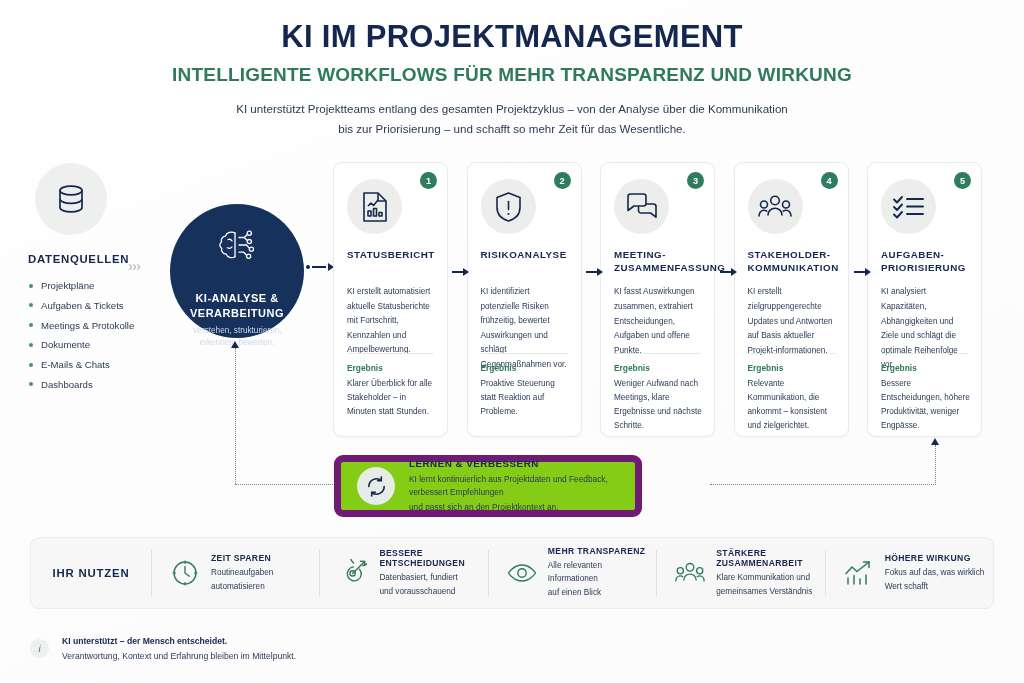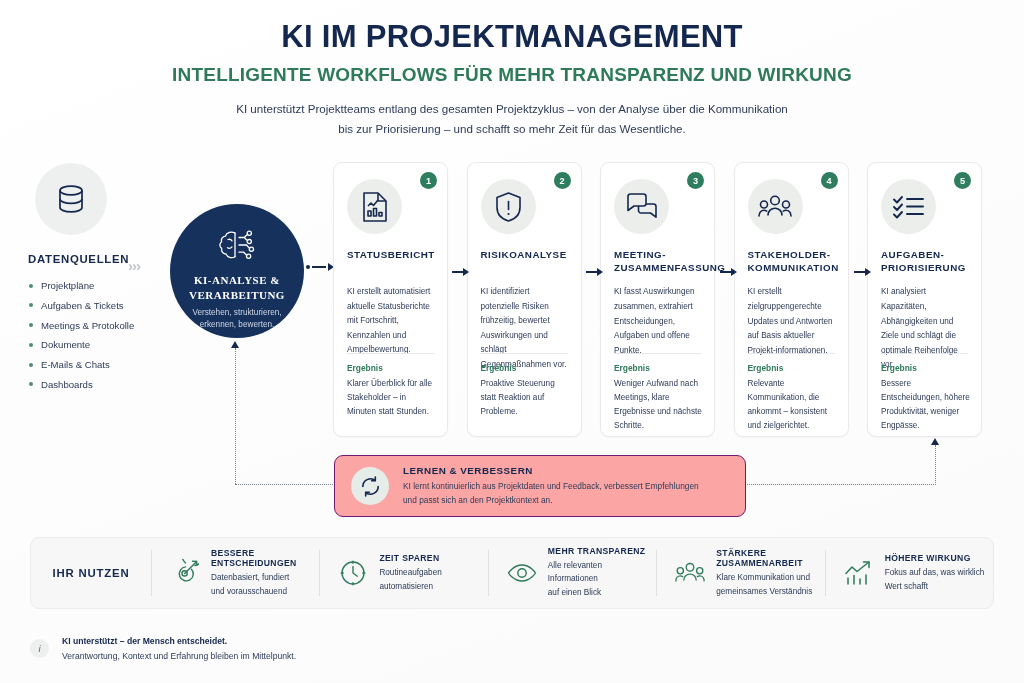--- a/index.html
+++ b/index.html
@@ -116,12 +116,11 @@
   }
   .core-icon { height: 40px; display: flex; align-items: center; justify-content: center; }
   .core-title {
-    margin-top: 7px;
+    margin-top: 25px;
     font-size: 11px;
     font-weight: bold;
     letter-spacing: 0.5px;
     line-height: 1.32;
-    font-family: Liberation Serif, serif;
   }
   .core-sub {
     margin-top: 5px;

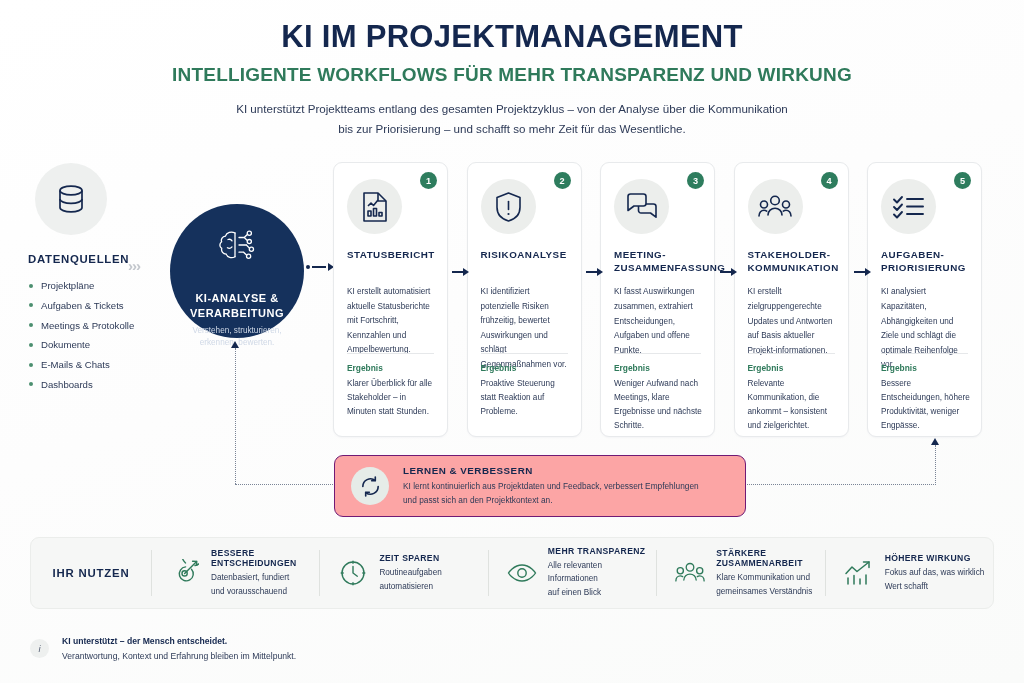--- a/index.html
+++ b/index.html
@@ -247,10 +247,10 @@
     position: absolute;
     left: 334px;
     top: 455px;
-    width: 412px;
+    width: 308px;
     height: 62px;
-    background: #fca5a5;
-    border: 1px solid #701a75;
+    background: #84cc16;
+    border: 7px solid #701a75;
     border-radius: 9px;
     display: flex;
     align-items: center;

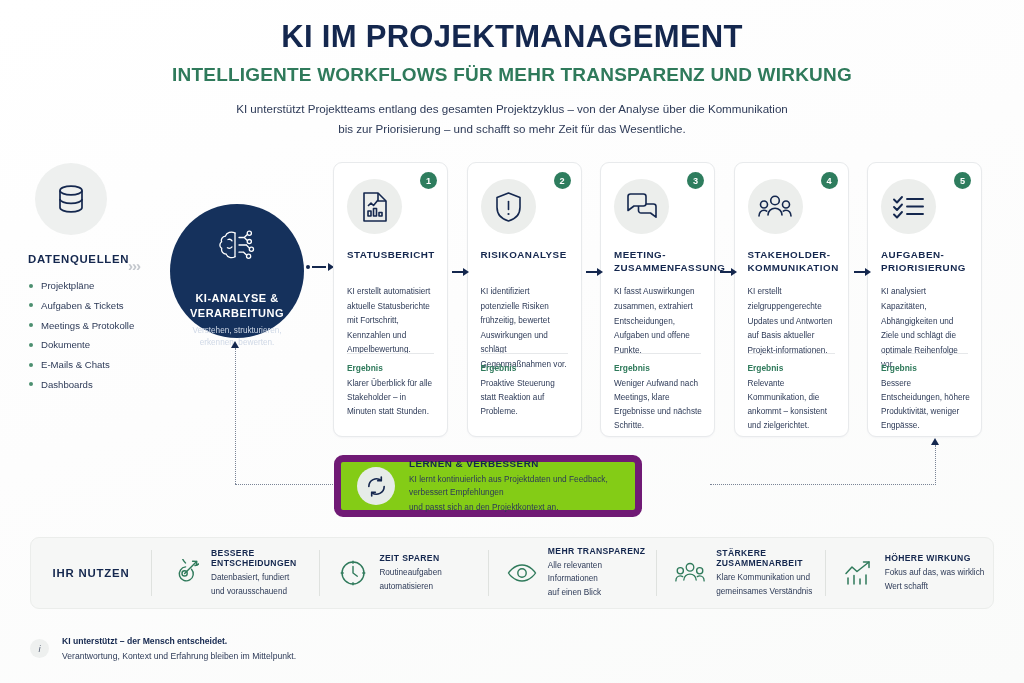--- a/index.html
+++ b/index.html
@@ -594,6 +594,21 @@
     <div class="benefit">
       <div class="benefit-icon">
         <svg width="28" height="28" viewBox="0 0 28 28" fill="none" stroke="#2f7a5b" stroke-width="1.4" stroke-linecap="round">
+          <circle cx="14" cy="14" r="11"></circle>
+          <path d="M14 7.5V14l4.3 3.2"></path>
+          <path d="M14 2.2v2M14 23.8v2M2.2 14h2M23.8 14h2"></path>
+        </svg>
+      </div>
+      <div>
+        <div class="benefit-title">ZEIT SPAREN</div>
+        <div class="benefit-text">Routineaufgaben</div>
+        <div class="benefit-text" style="margin-top:1px">automatisieren</div>
+      </div>
+    </div>
+
+    <div class="benefit">
+      <div class="benefit-icon">
+        <svg width="28" height="28" viewBox="0 0 28 28" fill="none" stroke="#2f7a5b" stroke-width="1.4" stroke-linecap="round">
           <path d="M24 6.5A11 11 0 1014.5 3.9"></path>
           <path d="M20.5 10.2A7 7 0 1114.6 7.9"></path>
           <circle cx="13.6" cy="14.4" r="2.6"></circle>
@@ -605,21 +620,6 @@
         <div class="benefit-title">BESSERE ENTSCHEIDUNGEN</div>
         <div class="benefit-text">Datenbasiert, fundiert</div>
         <div class="benefit-text" style="margin-top:1px">und vorausschauend</div>
-      </div>
-    </div>
-
-    <div class="benefit">
-      <div class="benefit-icon">
-        <svg width="28" height="28" viewBox="0 0 28 28" fill="none" stroke="#2f7a5b" stroke-width="1.4" stroke-linecap="round">
-          <circle cx="14" cy="14" r="11"></circle>
-          <path d="M14 7.5V14l4.3 3.2"></path>
-          <path d="M14 2.2v2M14 23.8v2M2.2 14h2M23.8 14h2"></path>
-        </svg>
-      </div>
-      <div>
-        <div class="benefit-title">ZEIT SPAREN</div>
-        <div class="benefit-text">Routineaufgaben</div>
-        <div class="benefit-text" style="margin-top:1px">automatisieren</div>
       </div>
     </div>
 

